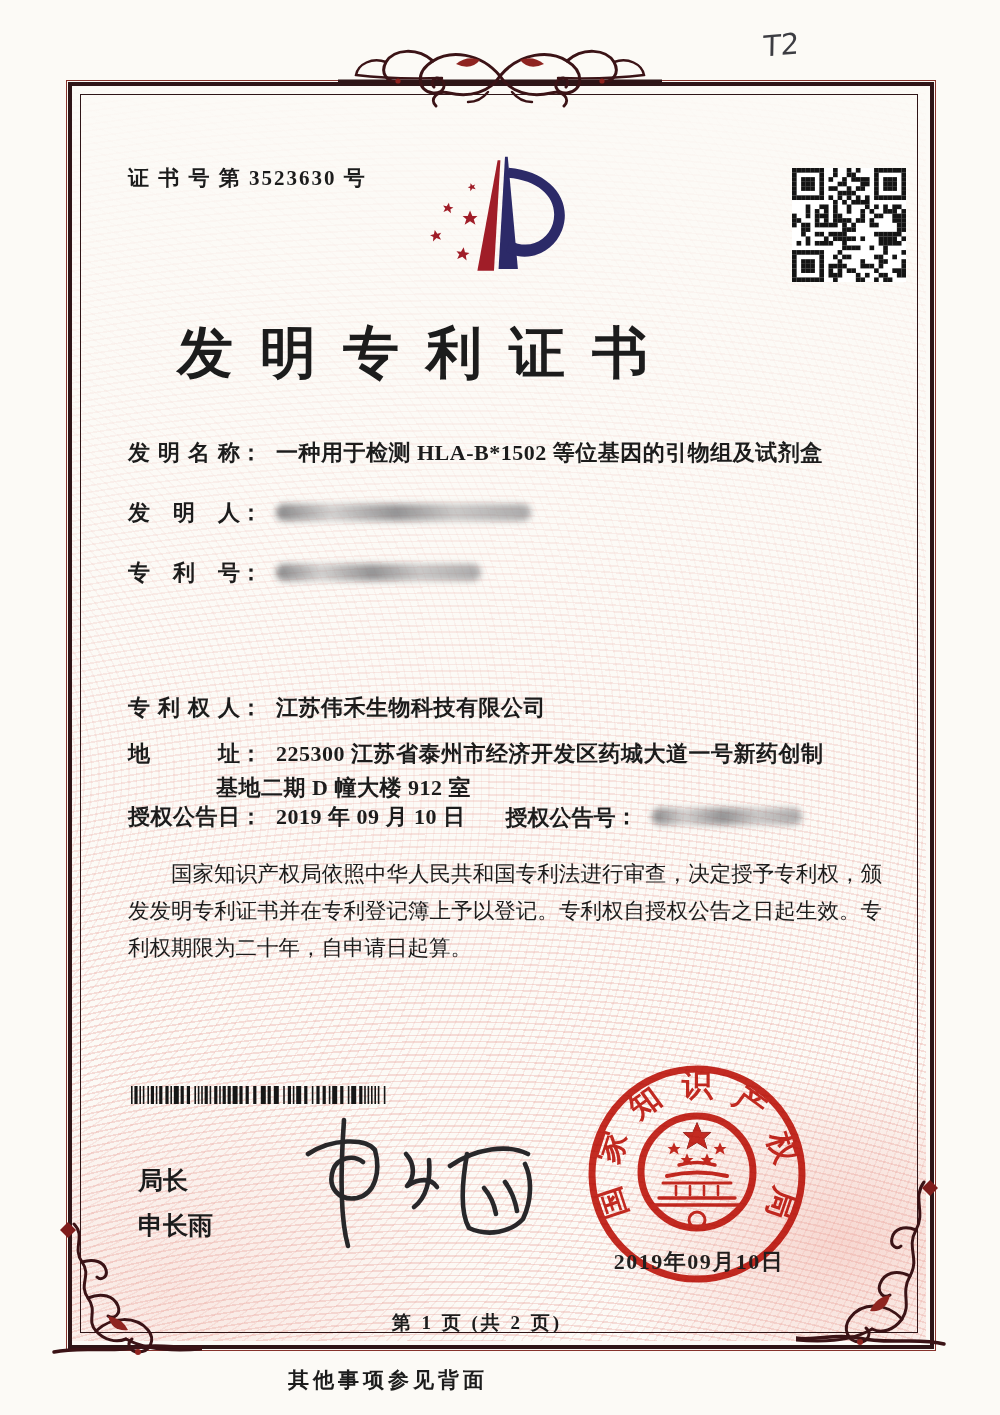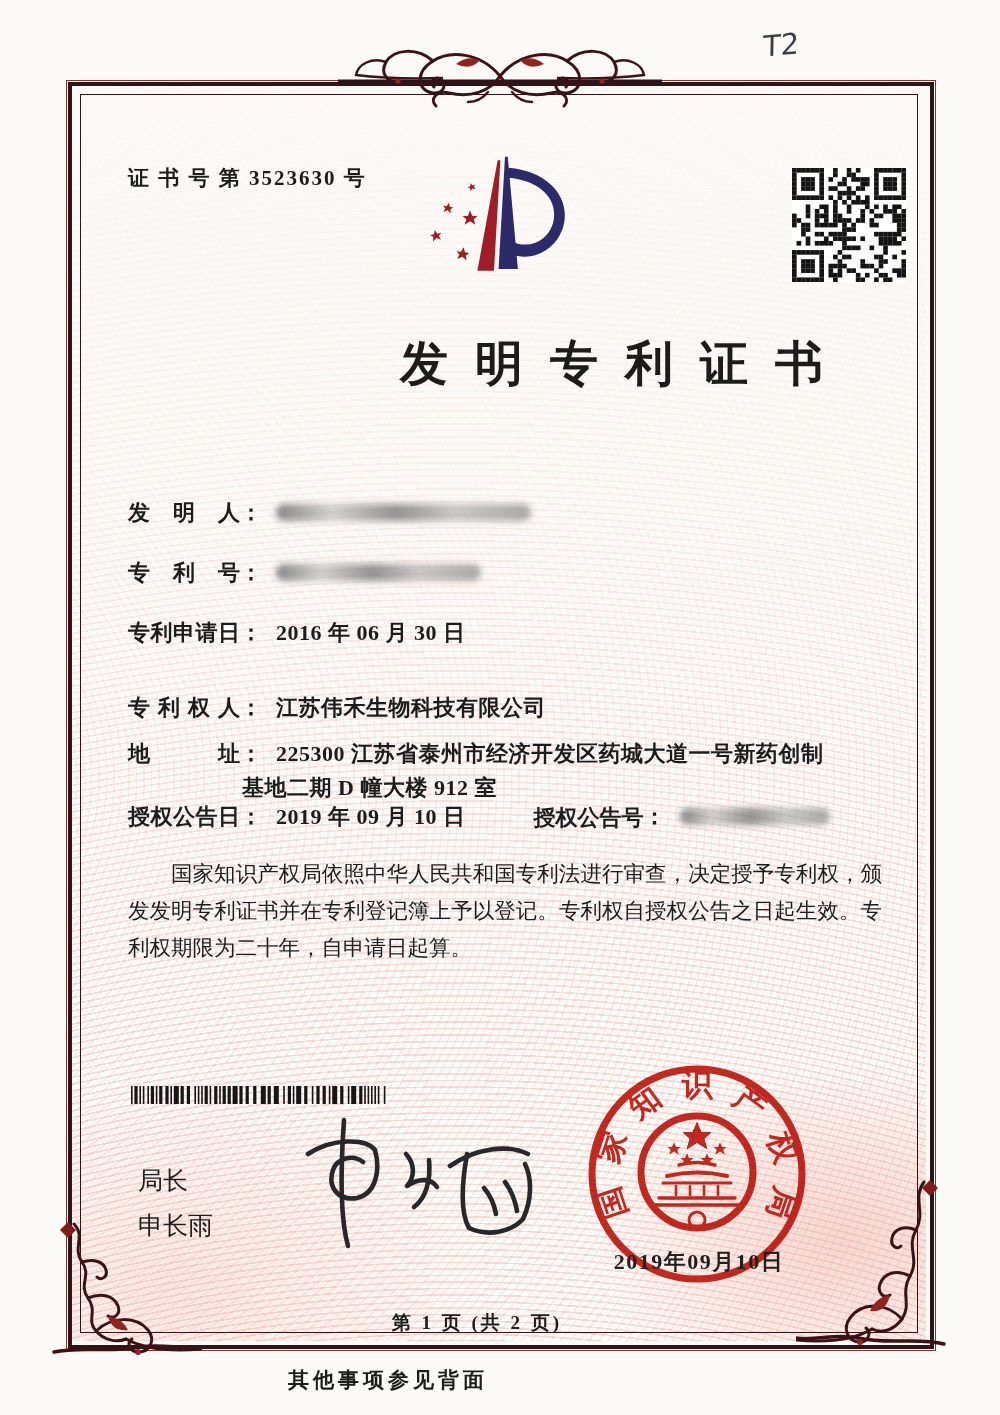--- a/index.html
+++ b/index.html
@@ -31,8 +31,8 @@
   .qr{position:absolute;left:792px;top:168px;width:114px;height:114px;background:#fff;}
   .hand-note{position:absolute;left:763px;top:28px;font-size:29px;color:#3c3c42;
     font-family:"DejaVu Sans","Liberation Sans",sans-serif;transform:rotate(-5deg) skewX(-6deg);font-weight:500;}
-  .title{position:absolute;left:150px;top:332px;width:700px;text-align:right;
-    font-size:48px;font-weight:700;letter-spacing:27px;padding-left:27px;box-sizing:border-box;}
+  .title{position:absolute;left:150px;top:316px;width:700px;text-align:left;
+    font-size:56px;font-weight:700;letter-spacing:27px;padding-left:27px;box-sizing:border-box;}
   
   .frow{position:absolute;left:128px;width:780px;font-size:22px;font-weight:600;line-height:34px;white-space:nowrap;}
   .flabel{display:inline-block;width:112px;text-align:justify;text-align-last:justify;vertical-align:top;}

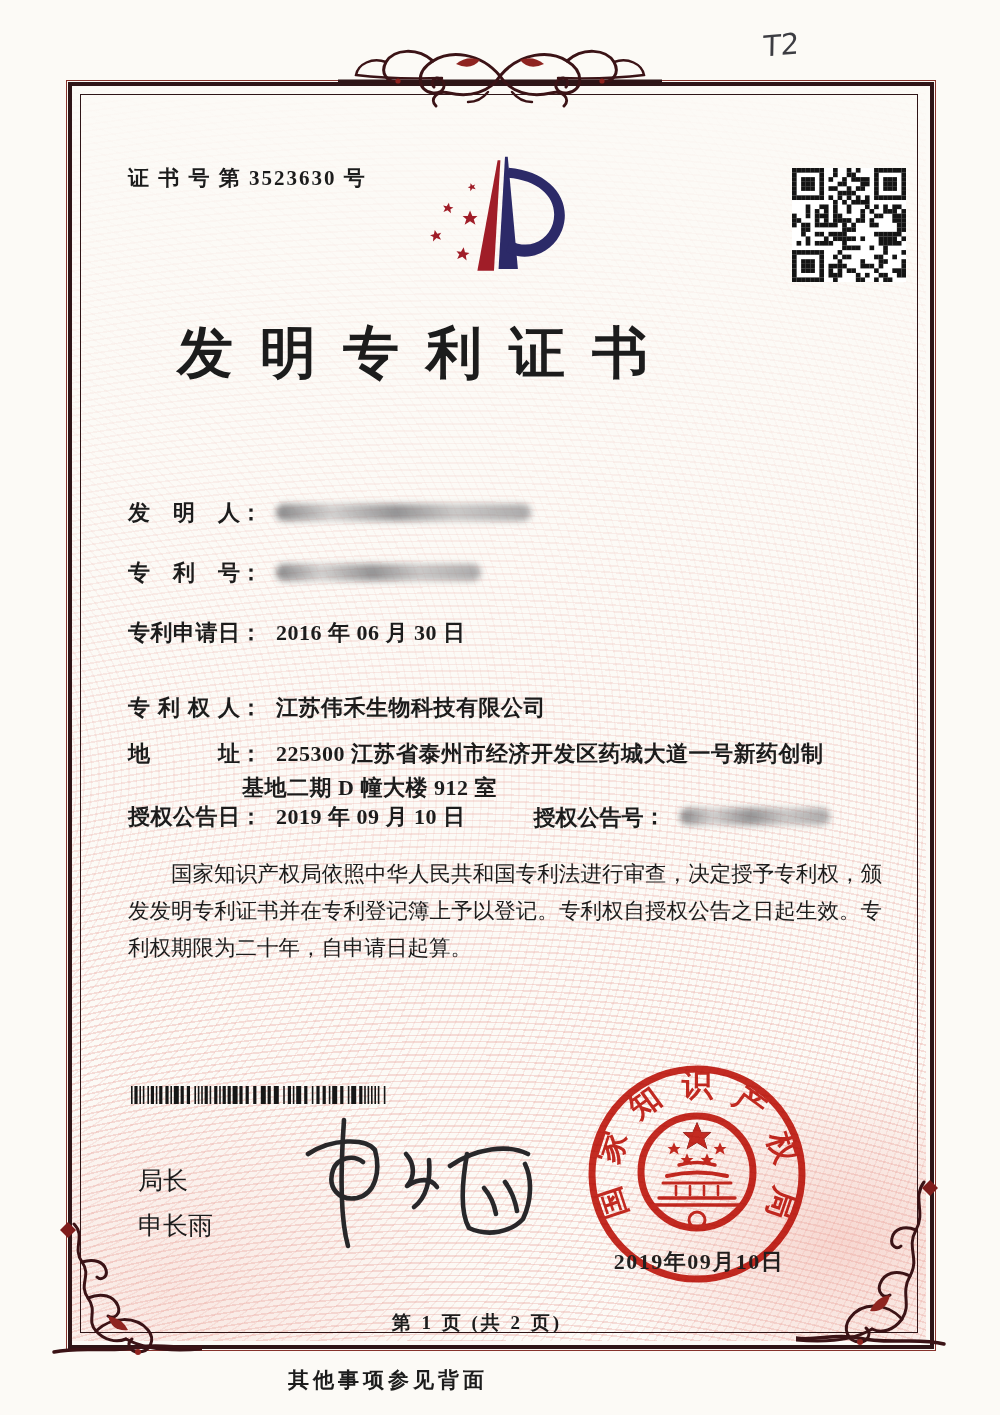--- a/index.html
+++ b/index.html
@@ -427,6 +427,9 @@
 
   <div class="title">发明专利证书</div>
 
+  <div class="frow" style="top:436px">
+    <span class="flabel">发明名称</span><span class="fcolon">：</span><span class="fvalue">一种用于检测 HLA-B*1502 等位基因的引物组及试剂盒</span>
+  </div>
   <div class="frow" style="top:556px">
     <span class="flabel">专利号</span><span class="fcolon">：</span><span class="redact" style="width:205px"></span>
   </div>

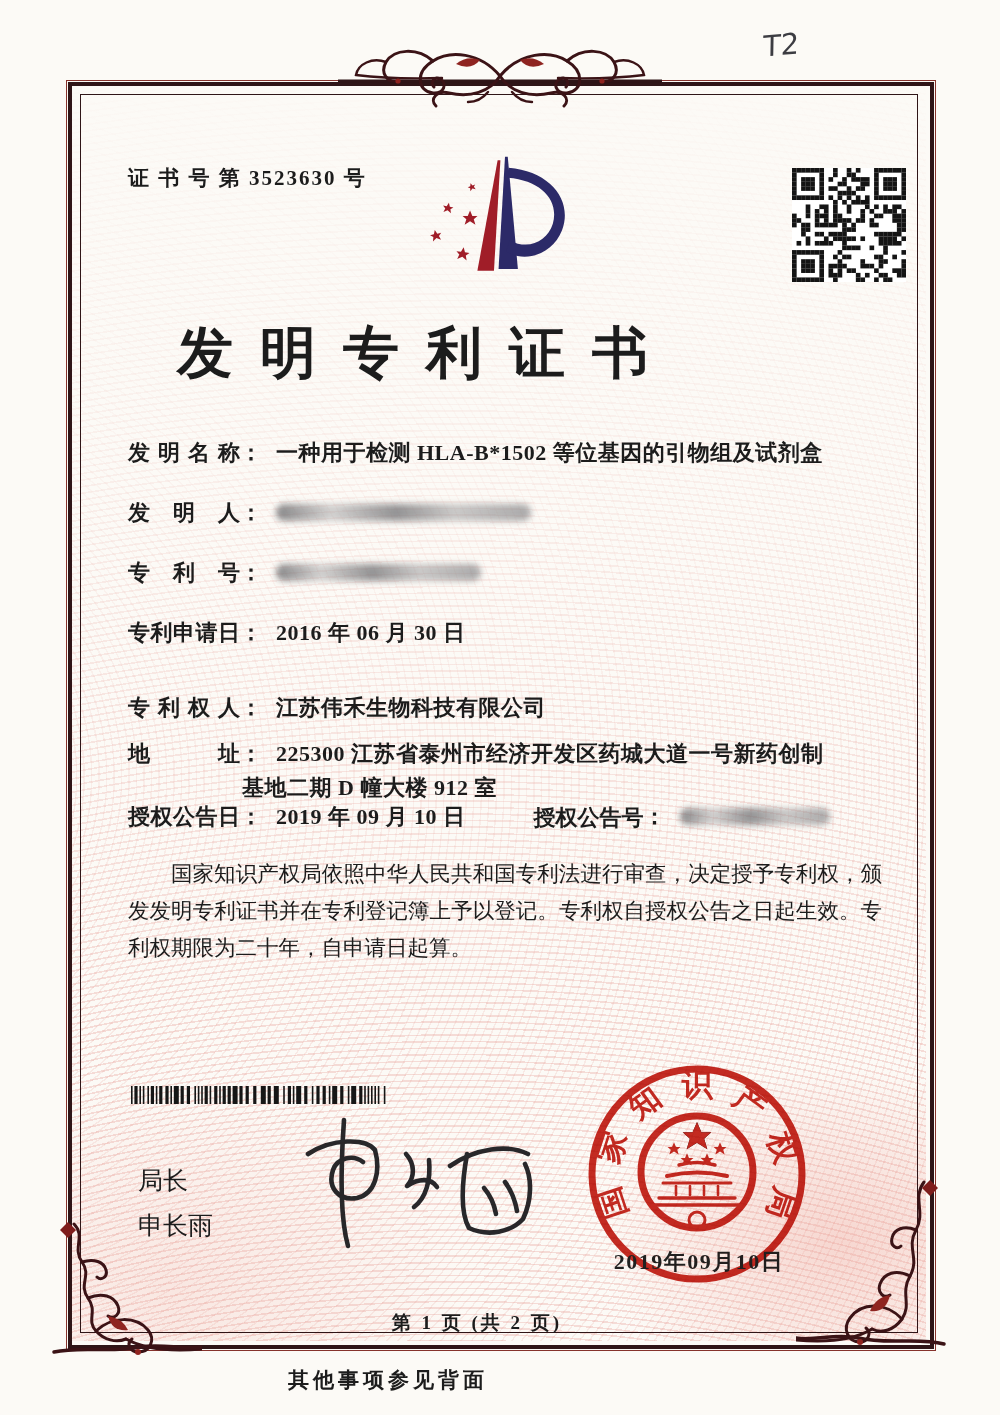--- a/index.html
+++ b/index.html
@@ -436,9 +436,6 @@
   <div class="frow" style="top:496px">
     <span class="flabel">发明人</span><span class="fcolon">：</span><span class="redact" style="width:255px"></span>
   </div>
-  <div class="frow" style="top:616px">
-    <span class="flabel">专利申请日</span><span class="fcolon">：</span><span class="fvalue">2016 年 06 月 30 日</span>
-  </div>
   <div class="frow" style="top:691px">
     <span class="flabel">专利权人</span><span class="fcolon">：</span><span class="fvalue">江苏伟禾生物科技有限公司</span>
   </div>

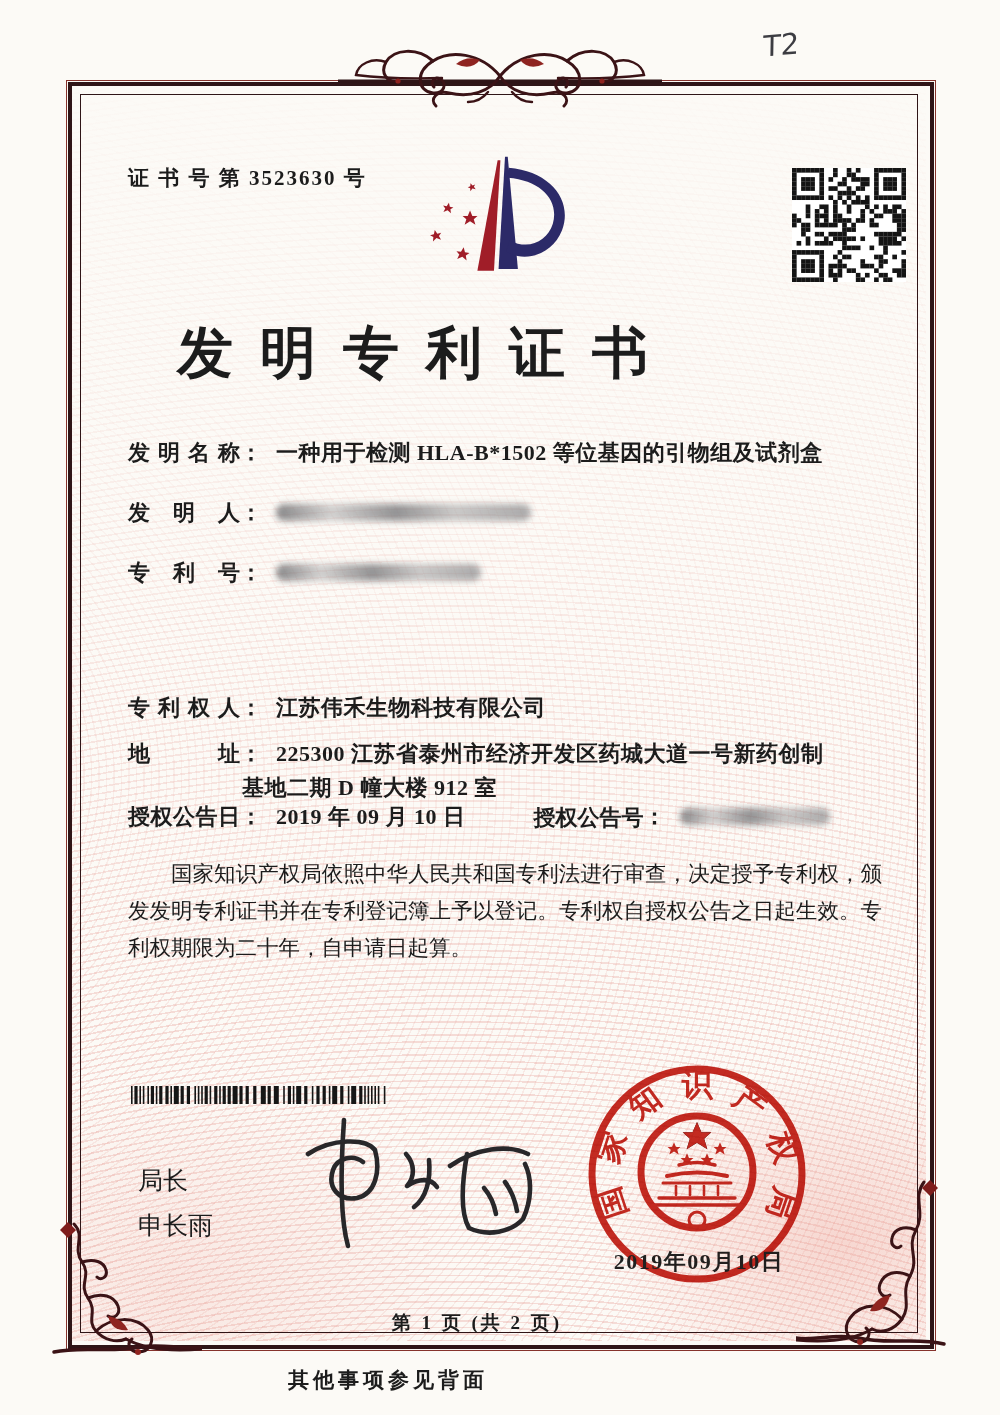--- a/index.html
+++ b/index.html
@@ -40,7 +40,7 @@
   .fvalue{display:inline-block;vertical-align:top;letter-spacing:.5px;}
   .redact{display:inline-block;height:17px;margin-top:8px;border-radius:9px;filter:blur(3px);
     background:linear-gradient(90deg, rgba(105,105,108,.8), rgba(160,160,162,.45) 22%, rgba(112,112,115,.75) 47%, rgba(150,150,152,.5) 70%, rgba(125,125,128,.65) 100%);}
-  .addr2{margin-left:114px;letter-spacing:.5px;}
+  .addr2{margin-left:88px;letter-spacing:.5px;}
   .grant2{margin-left:68px;}
   
   .bodytext{position:absolute;left:120px;top:848px;width:770px;font-size:21.5px;line-height:37px;text-align:justify;}

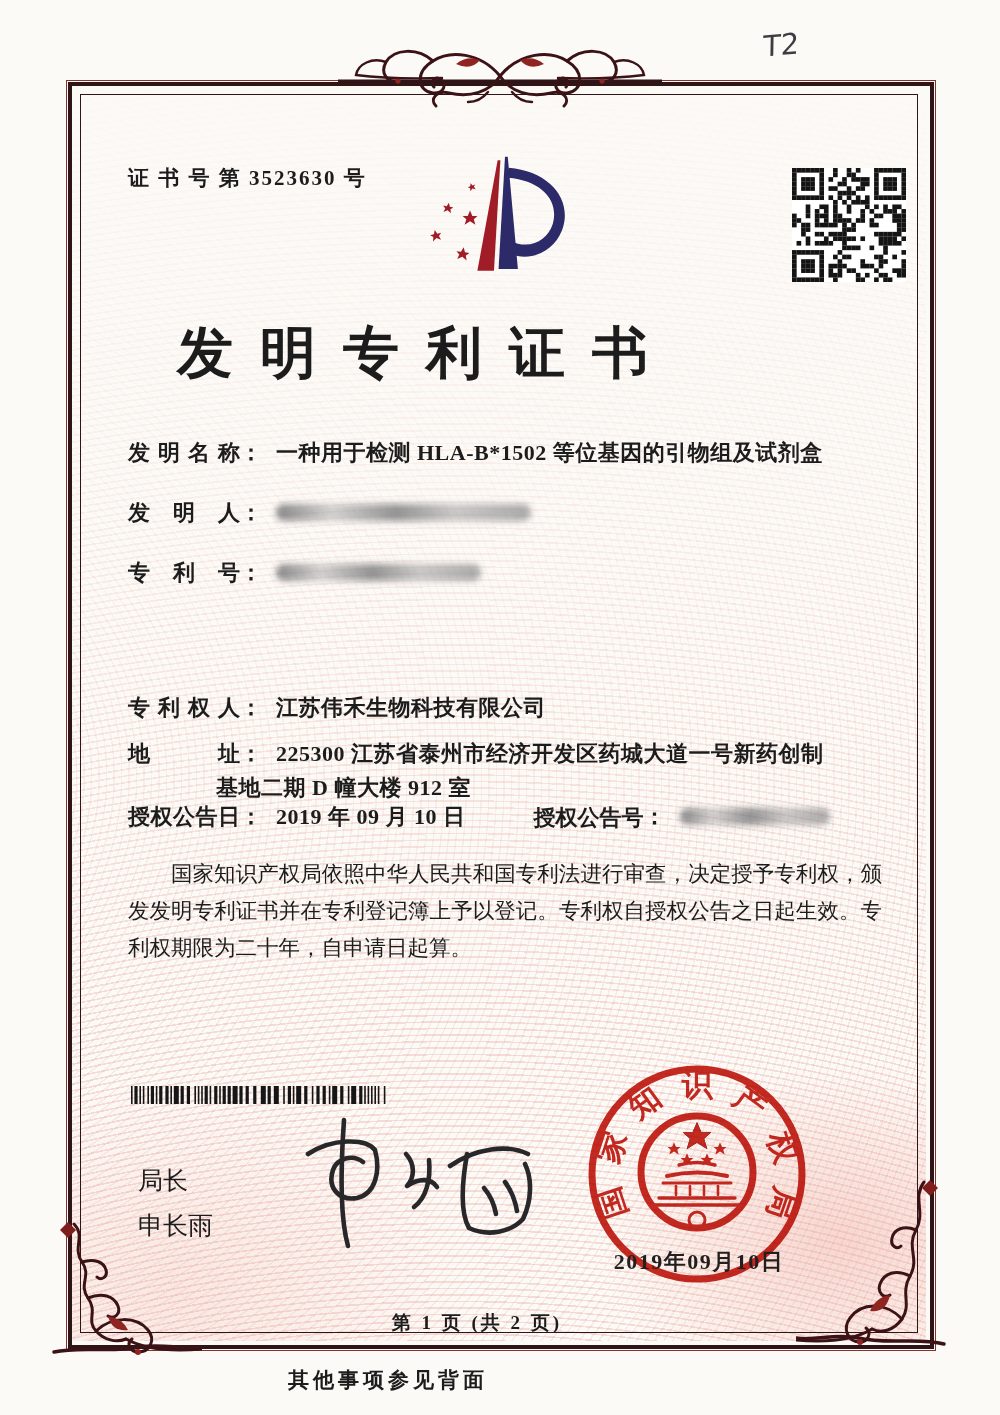--- a/index.html
+++ b/index.html
@@ -41,7 +41,7 @@
   .redact{display:inline-block;height:17px;margin-top:8px;border-radius:9px;filter:blur(3px);
     background:linear-gradient(90deg, rgba(105,105,108,.8), rgba(160,160,162,.45) 22%, rgba(112,112,115,.75) 47%, rgba(150,150,152,.5) 70%, rgba(125,125,128,.65) 100%);}
   .addr2{margin-left:88px;letter-spacing:.5px;}
-  .grant2{margin-left:68px;}
+  .grant2{margin-left:40px;}
   
   .bodytext{position:absolute;left:120px;top:848px;width:770px;font-size:21.5px;line-height:37px;text-align:justify;}
   .bodytext p{margin:8px;text-indent:2em;}

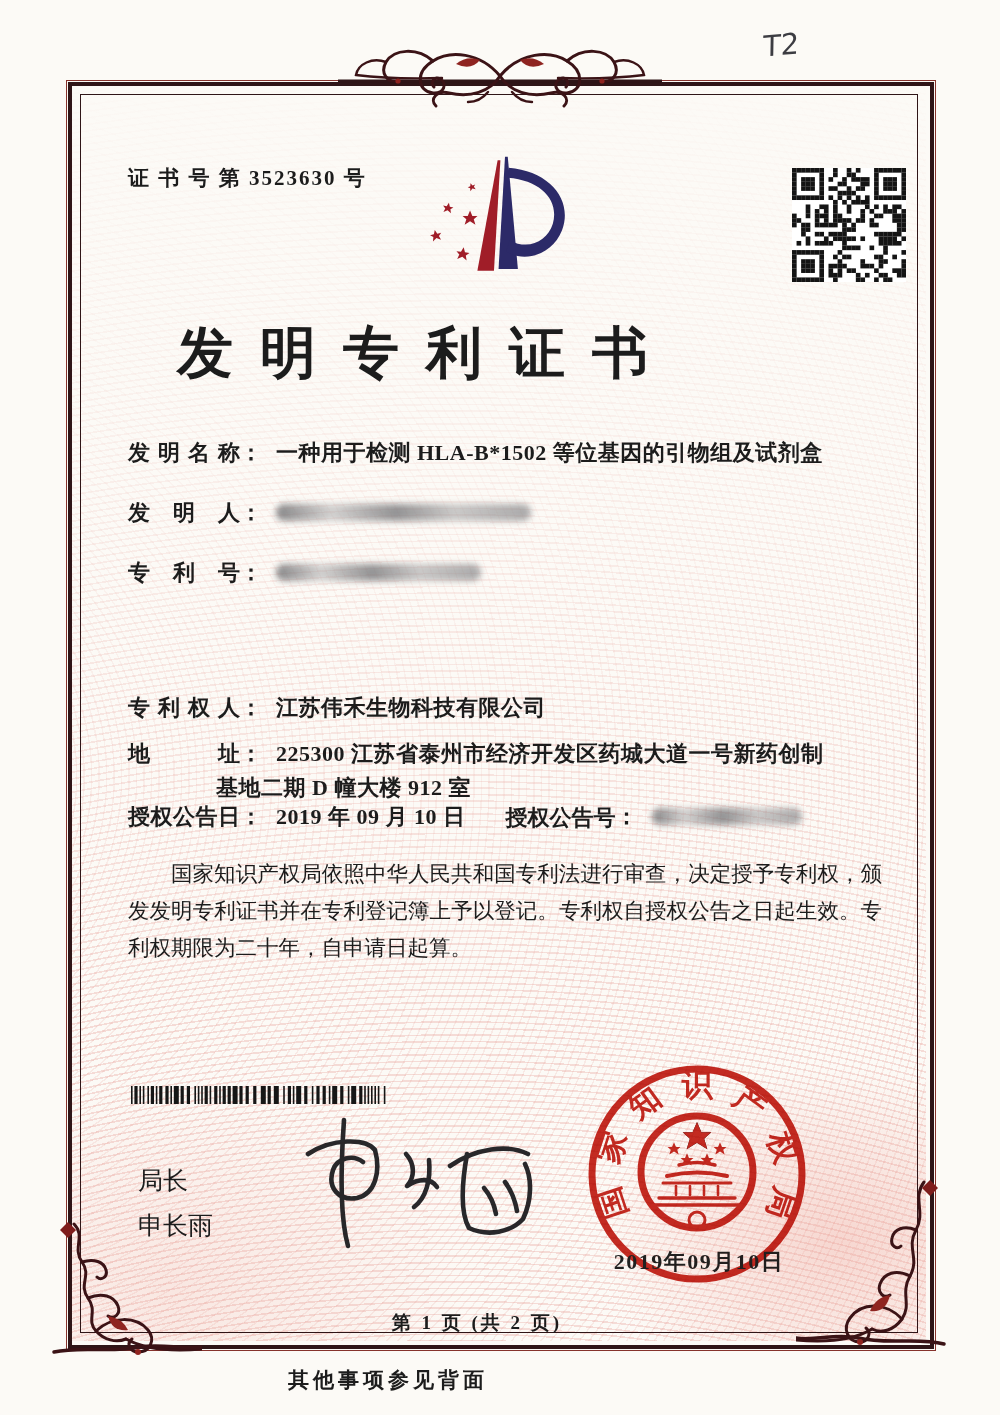--- a/index.html
+++ b/index.html
@@ -47,7 +47,7 @@
   .bodytext p{margin:8px;text-indent:2em;}
   
   .barcode{position:absolute;left:130px;top:1086px;width:258px;height:18px;}
-  .signatory{position:absolute;left:138px;top:1158px;font-size:25px;font-weight:400;line-height:45px;
+  .signatory{position:absolute;left:138px;top:1158px;font-size:25px;font-weight:700;line-height:45px;
     font-family:"Liberation Sans","DejaVu Sans",sans-serif;}
   .signature{position:absolute;left:278px;top:1092px;width:270px;height:175px;}
   .seal{position:absolute;left:580px;top:1056px;width:234px;height:242px;opacity:.95;mix-blend-mode:multiply;}

